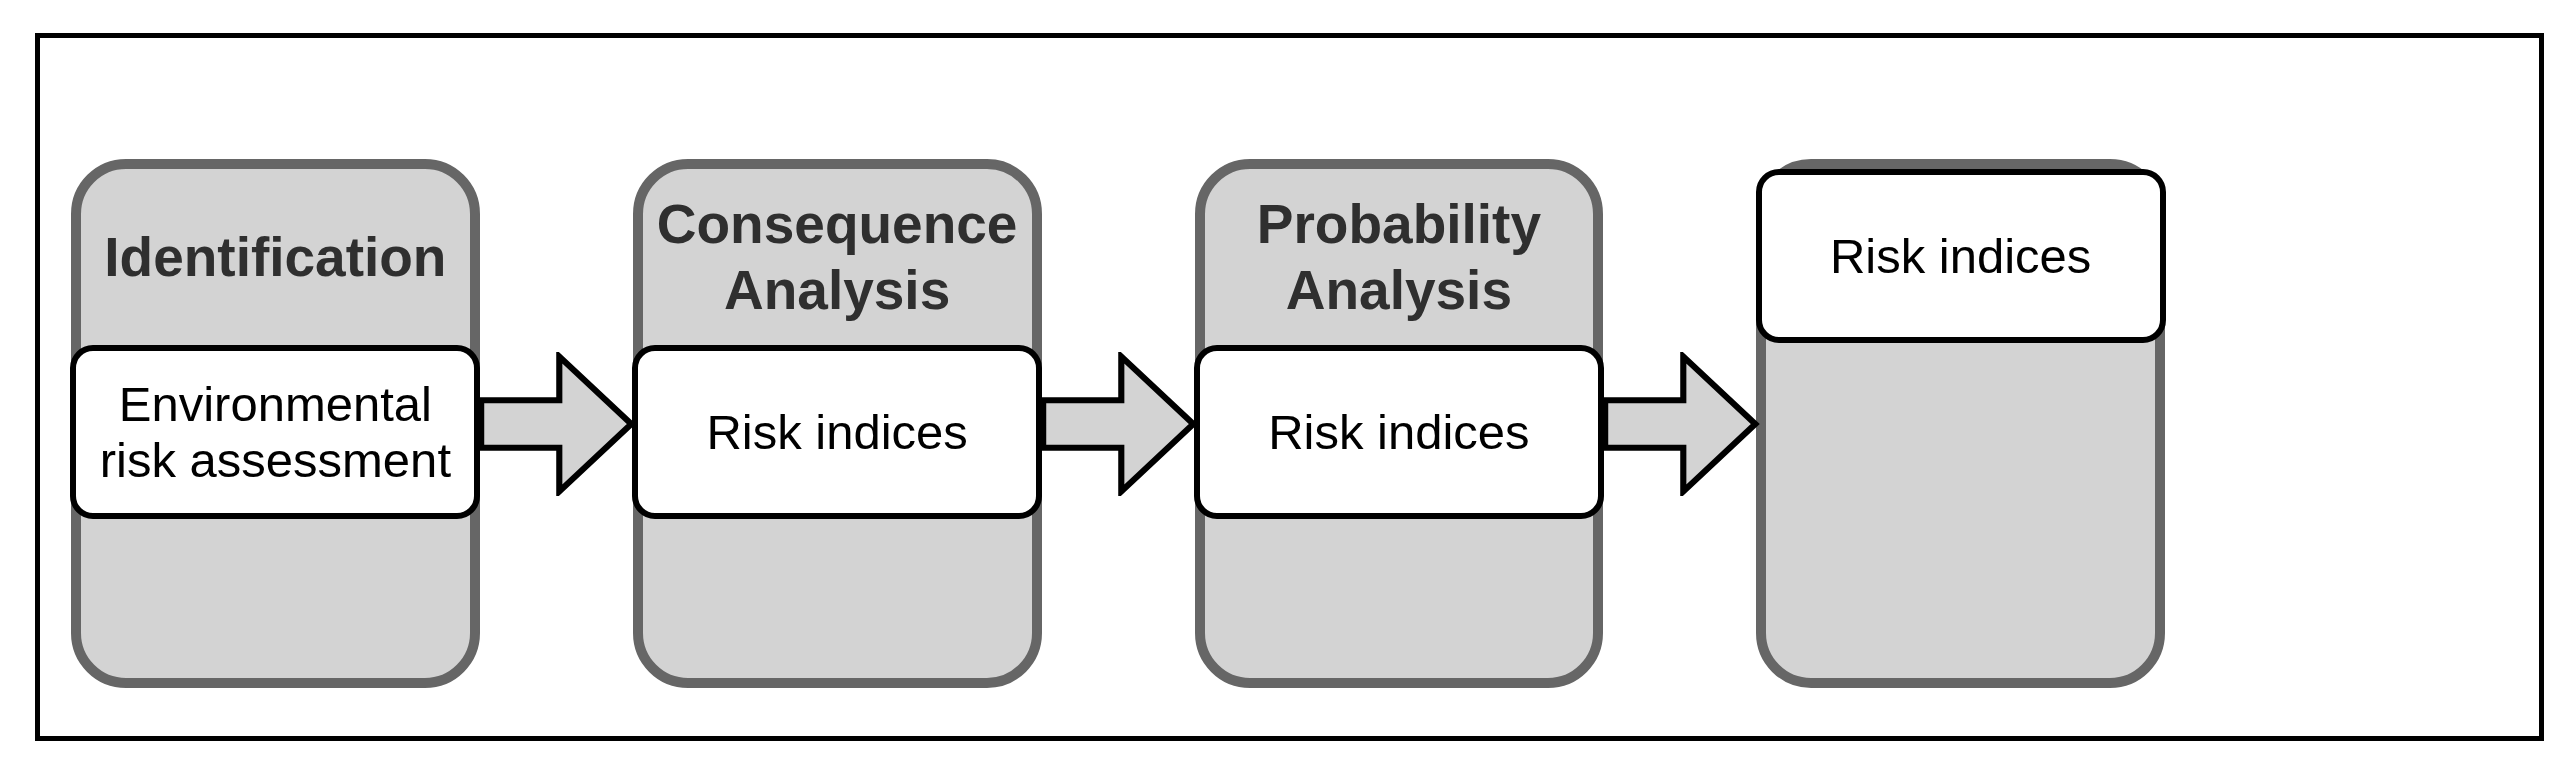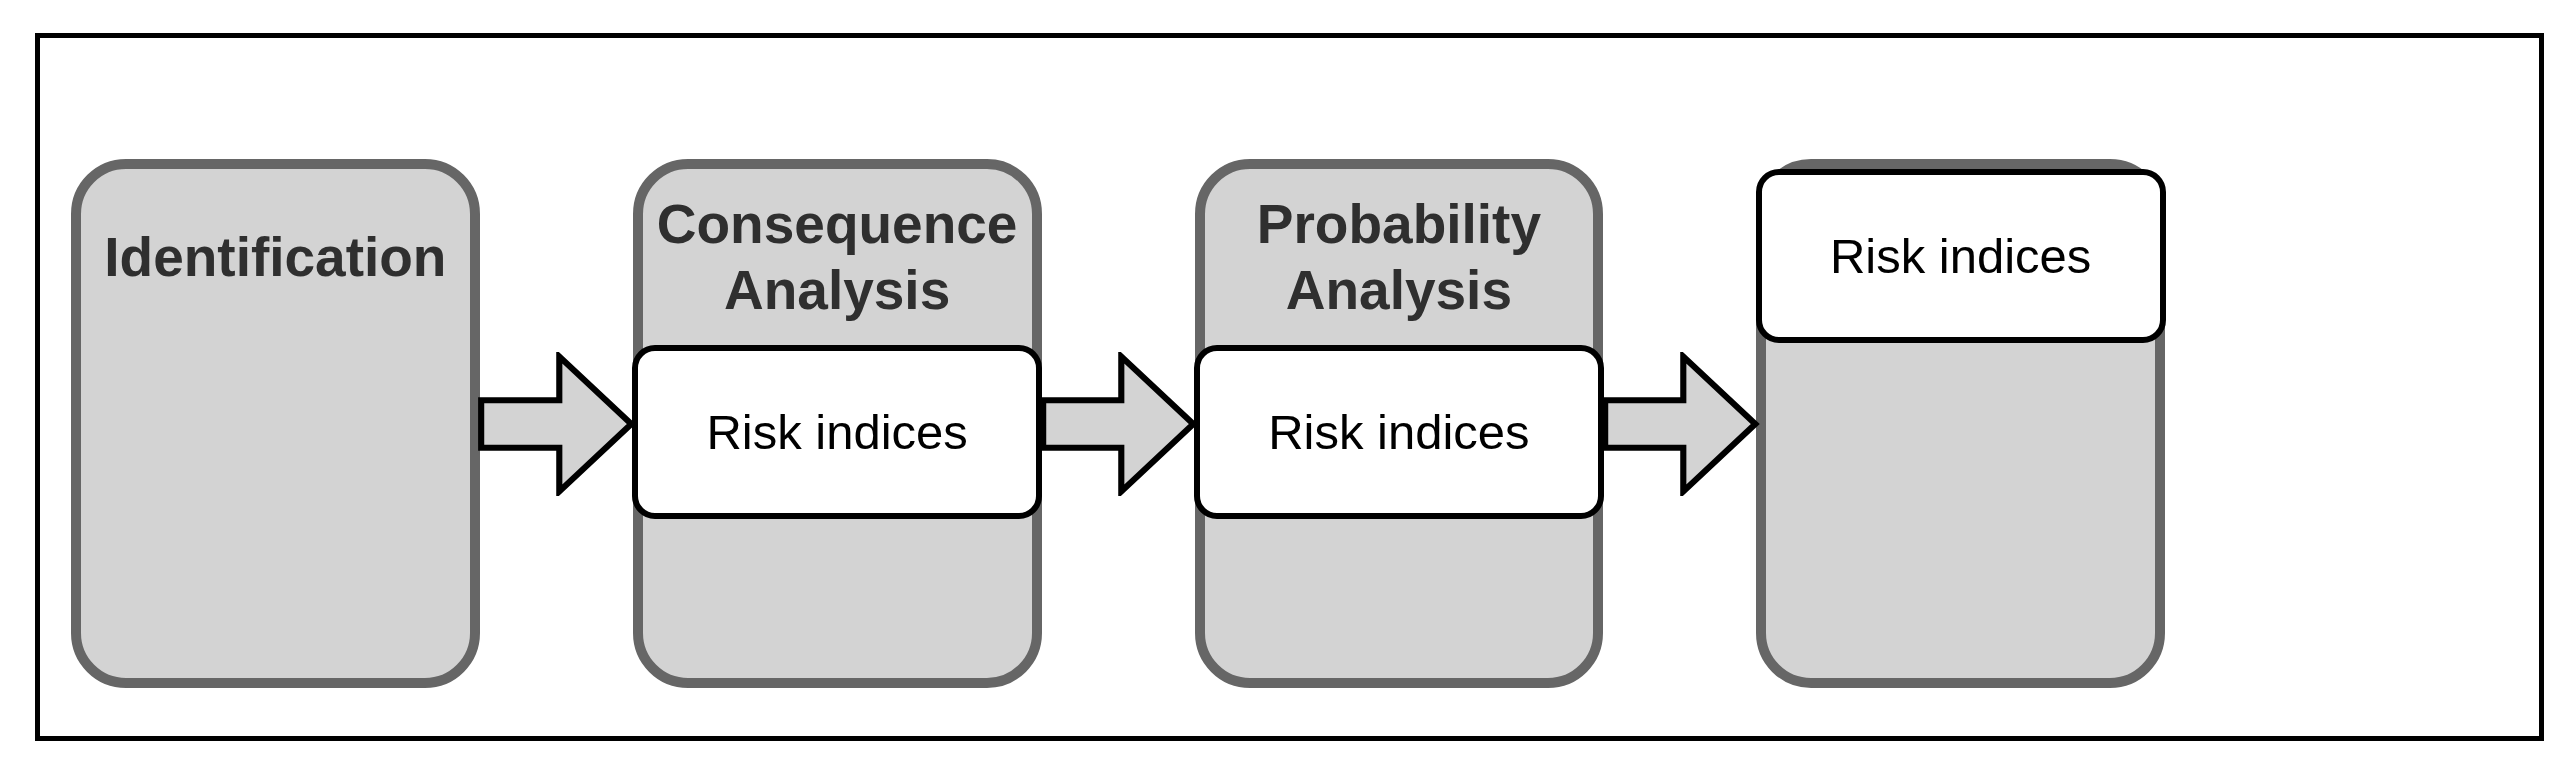--- a/index.html
+++ b/index.html
@@ -93,6 +93,9 @@
 
   <div class="stage">
     <div class="stage-header">Identification</div>
+    <div class="stage-output">
+      <span>Environmental risk assessment</span>
+    </div>
   </div>
 
   <div class="arrow-gap">

